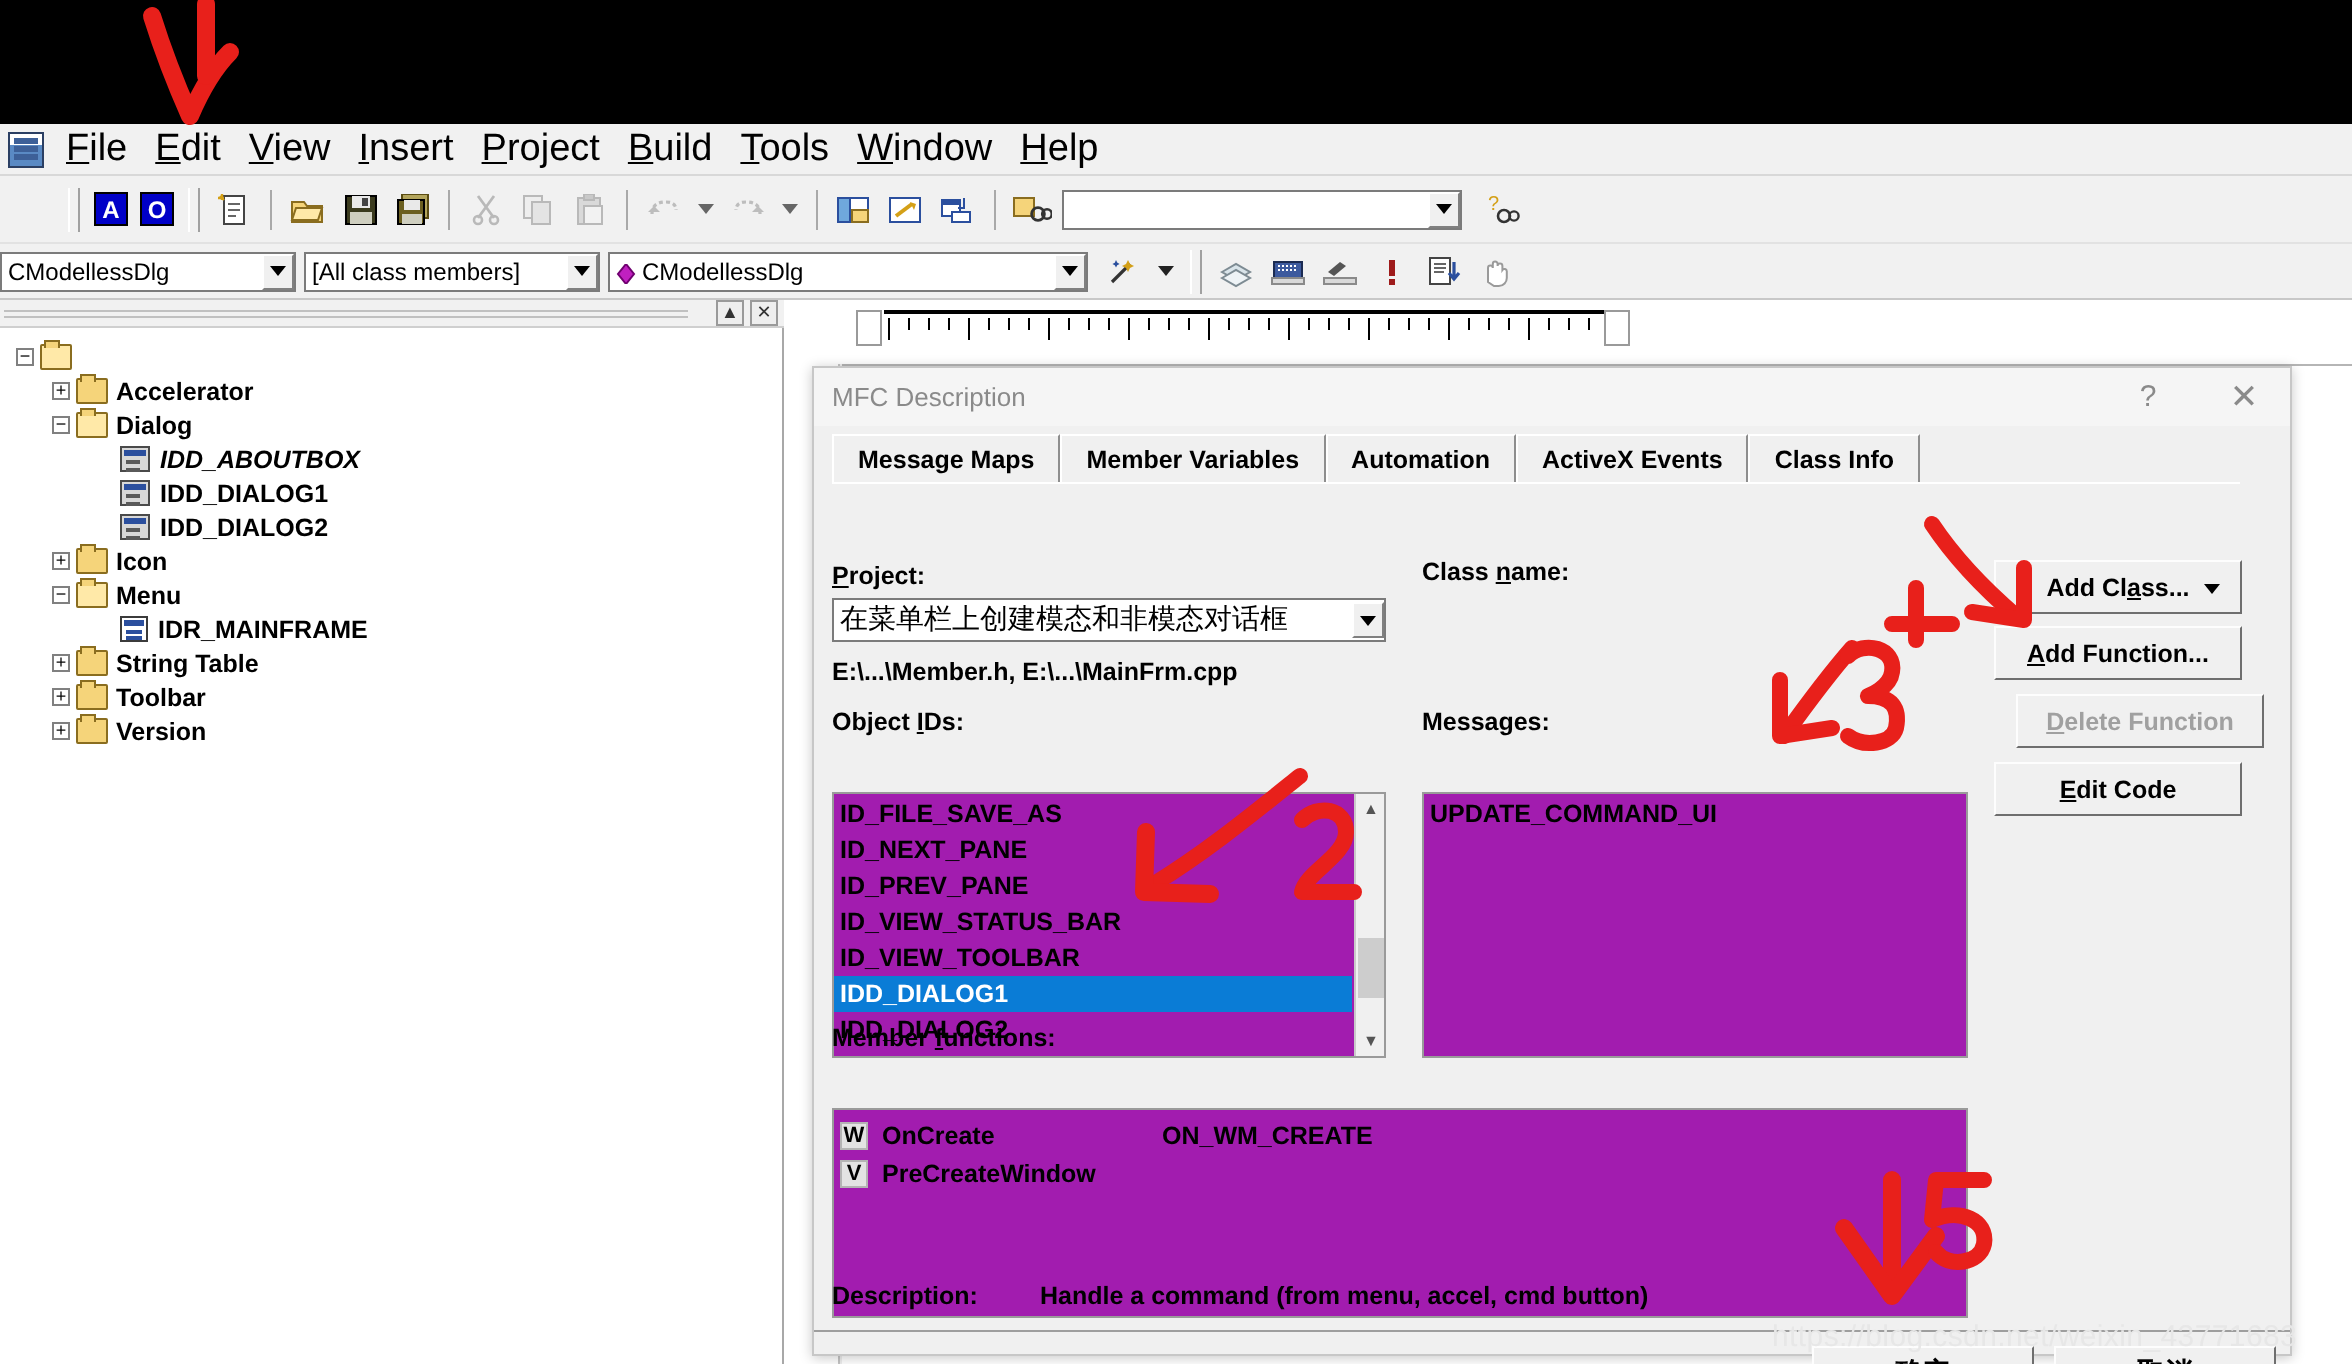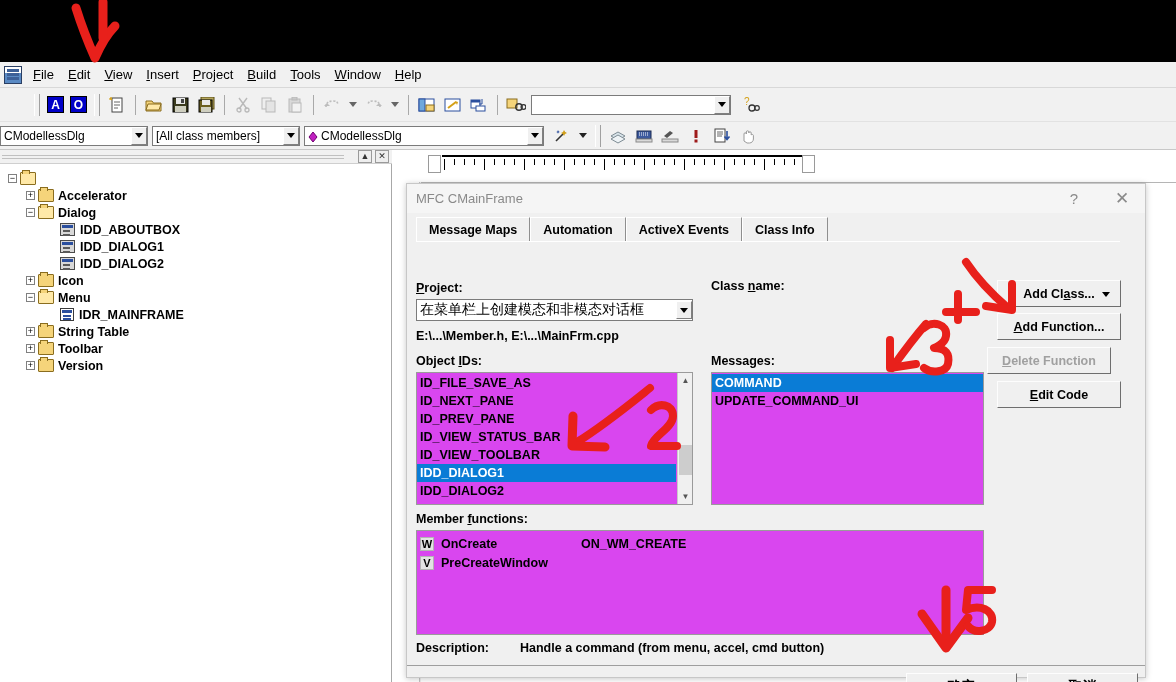--- a/index.html
+++ b/index.html
@@ -34,7 +34,7 @@
     background:#3d6098; box-shadow:0 4px 0 #3d6098, 0 8px 0 #3d6098;
   }
   .menu-item {
-    font-size:13px; color:#000; padding:2px 7px; cursor:default;
+    font-size:19px; color:#000; padding:2px 7px; cursor:default;
     white-space:nowrap; line-height:16px;
   }
   .menu-item span.u { text-decoration: underline; }

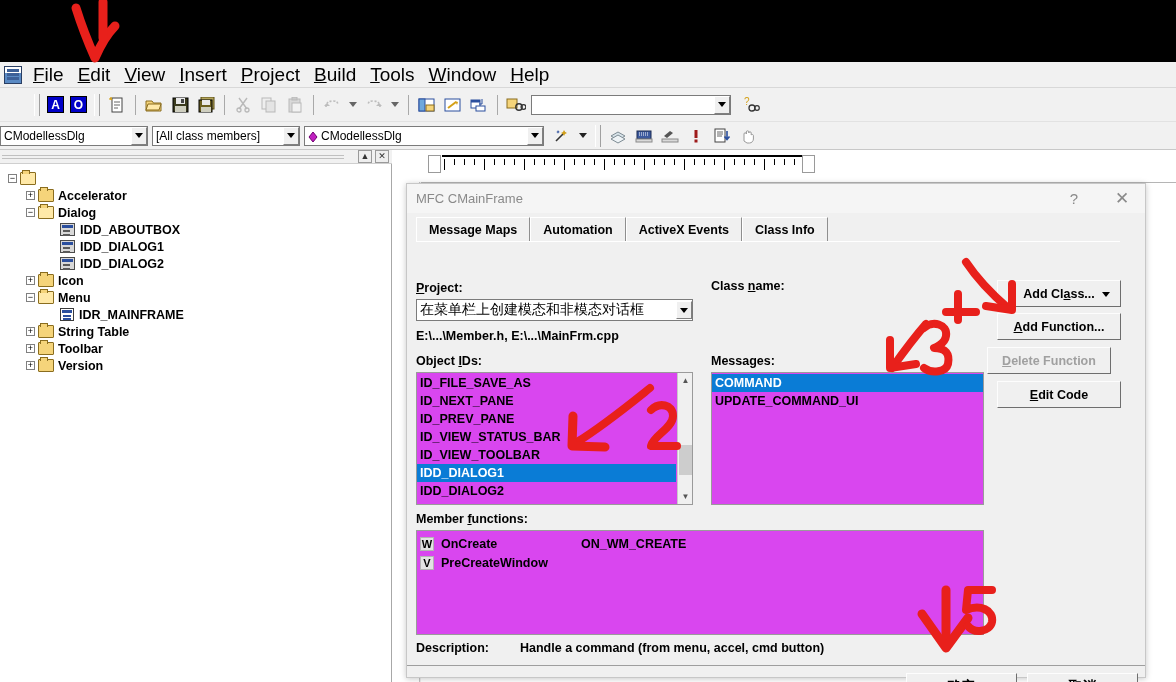--- a/index.html
+++ b/index.html
@@ -608,7 +608,7 @@
 
   <div class="cw">
     <div class="cw-title">
-      <div class="t">MFC CMainFrame</div>
+      <div class="t">MFC Description</div>
       <div class="cw-help">?</div>
       <div class="cw-close">✕</div>
     </div>

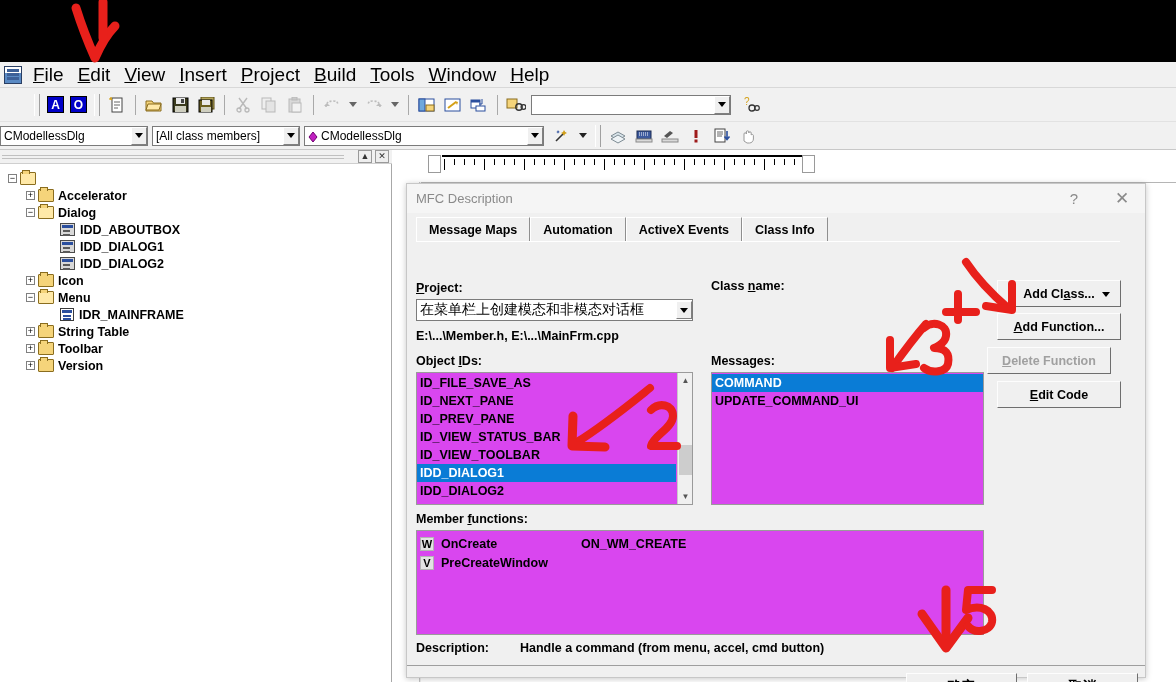--- a/index.html
+++ b/index.html
@@ -509,7 +509,7 @@
             <div class="tfolder open"></div>
             <div class="tlabel">Dialog</div>
           </div>
-          <div class="tnode" style="padding-left: 44px;">
+          <div class="tnode" style="padding-left: 44px; font-style: italic;">
             <div class="tspacer"></div>
             <div class="tdlg"></div>
             <div class="tlabel">IDD_ABOUTBOX</div>

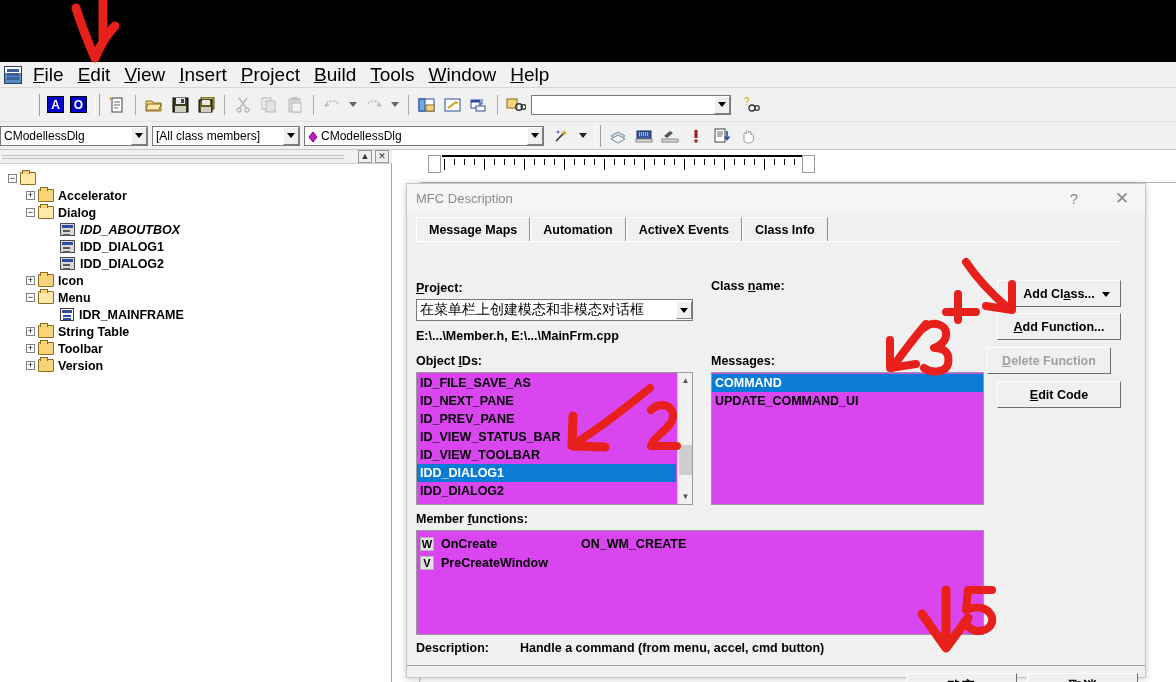--- a/index.html
+++ b/index.html
@@ -617,6 +617,7 @@
 
       <div class="tabs" id="cw-tabs">
           <div class="tab active">Message Maps</div>
+          <div class="tab">Member Variables</div>
           <div class="tab">Automation</div>
           <div class="tab">ActiveX Events</div>
           <div class="tab">Class Info</div>

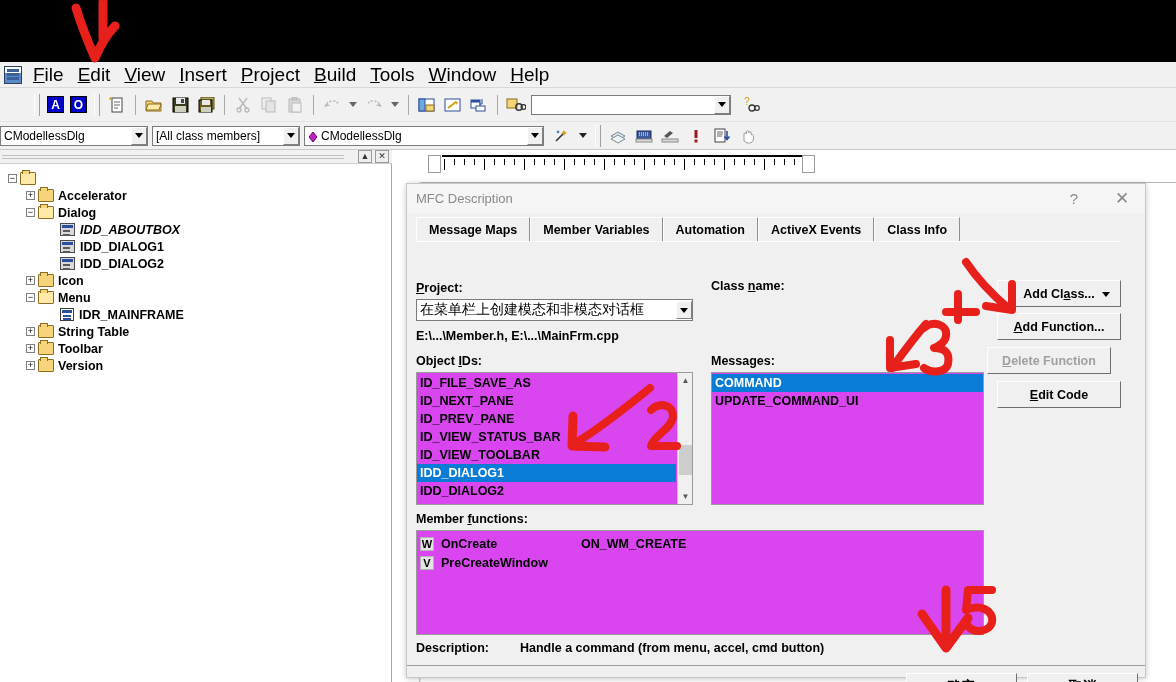--- a/index.html
+++ b/index.html
@@ -668,7 +668,7 @@
       <div class="btn" style="position:absolute;left:590px;top:100px;width:124px;height:27px;">
         <span><u>A</u>dd Function...</span>
       </div>
-      <div class="btn disabled" style="position:absolute;left:580px;top:134px;width:124px;height:27px;">
+      <div class="btn disabled" style="position:absolute;left:601px;top:134px;width:124px;height:27px;">
         <span><u>D</u>elete Function</span>
       </div>
       <div class="btn" style="position:absolute;left:590px;top:168px;width:124px;height:27px;">

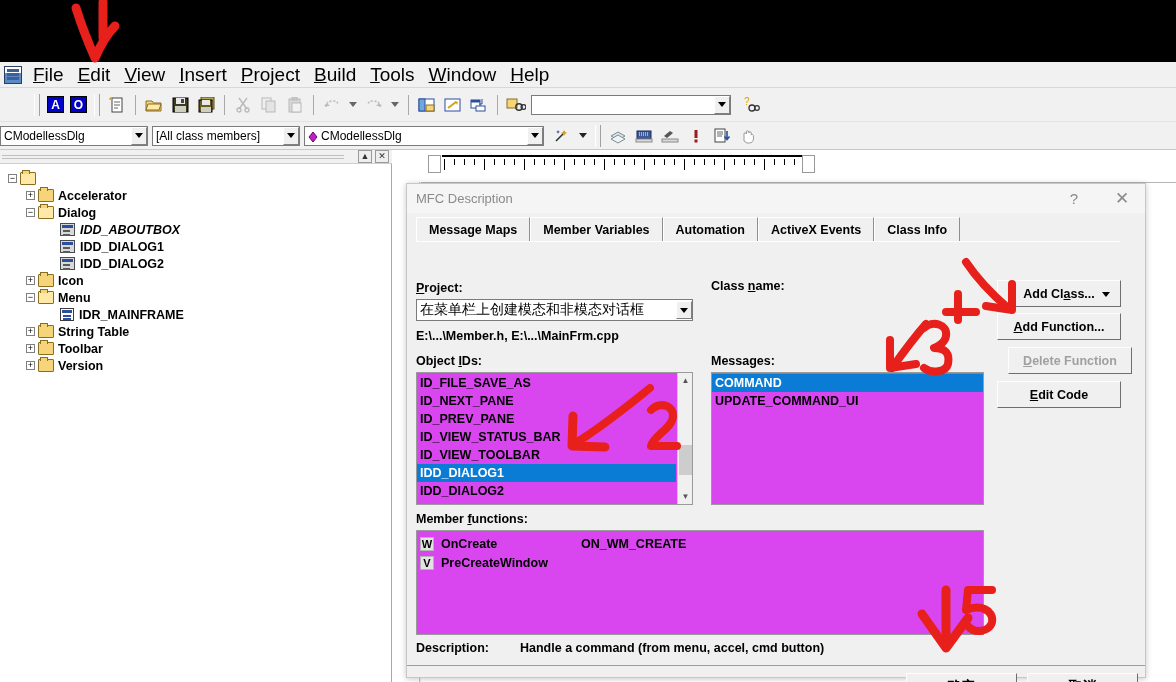--- a/index.html
+++ b/index.html
@@ -215,8 +215,8 @@
   }
   .lbl u { text-decoration: underline; }
   .listbox {
-    background:#d946ef; border:1px solid #9a9a9a;
-    overflow:hidden; position:relative;
+    background:#a21caf; border:1px solid #9a9a9a;
+    overflow:hidden; position:relative;margin-top:24px;
   }
   .li {
     font-size:12.5px; font-weight:bold; color:#000;

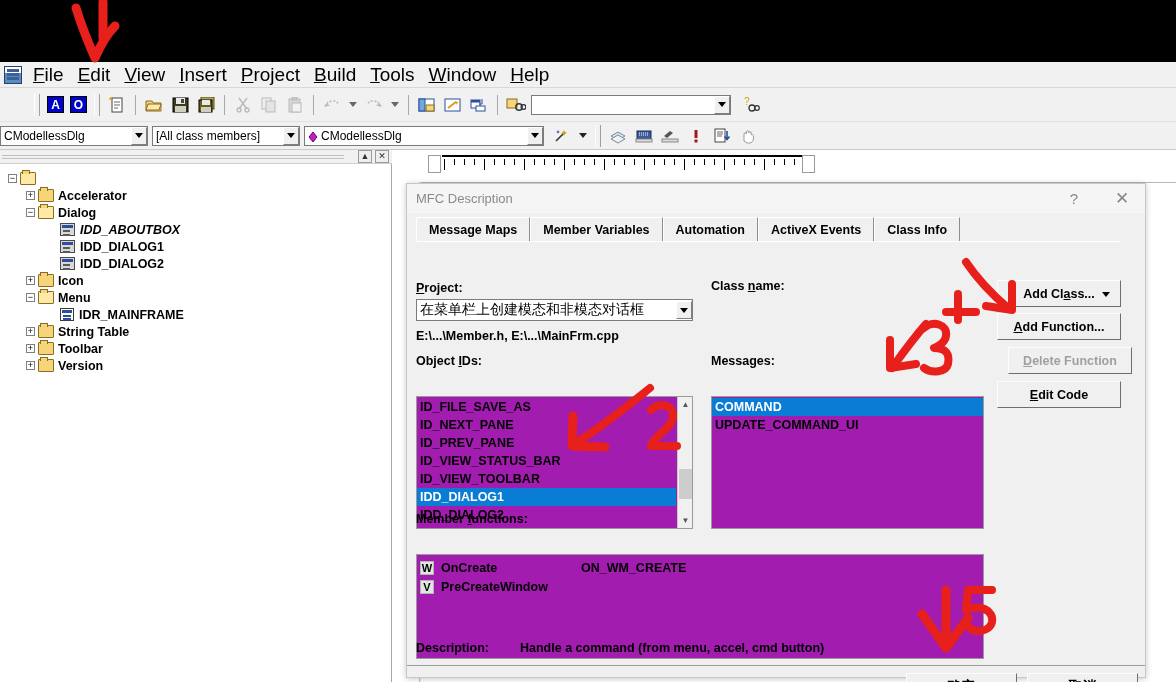--- a/index.html
+++ b/index.html
@@ -656,7 +656,6 @@
       <div class="lbl" style="position:absolute;left:304px;top:141px">Messages:</div>
       <div class="listbox" style="position:absolute;left:304px;top:159px;width:273px;height:133px;">
         <div id="messages-list" style="position:absolute;left:0;top:1px;right:0;">
-            <div class="li sel">COMMAND</div>
             <div class="li">UPDATE_COMMAND_UI</div>
           </div>
       </div>

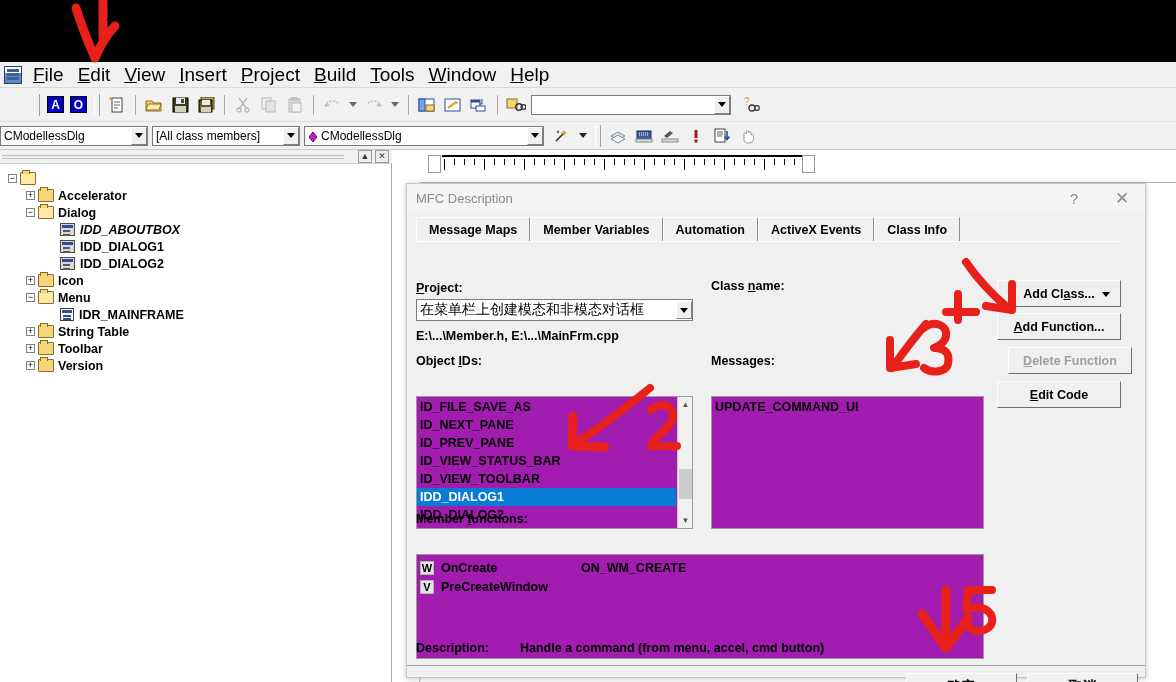--- a/index.html
+++ b/index.html
@@ -742,6 +742,7 @@
     </svg>
   </div>
 
+  <div class="watermark">https://blog.csdn.net/weixin_43771683</div>
 
 </div>
 

